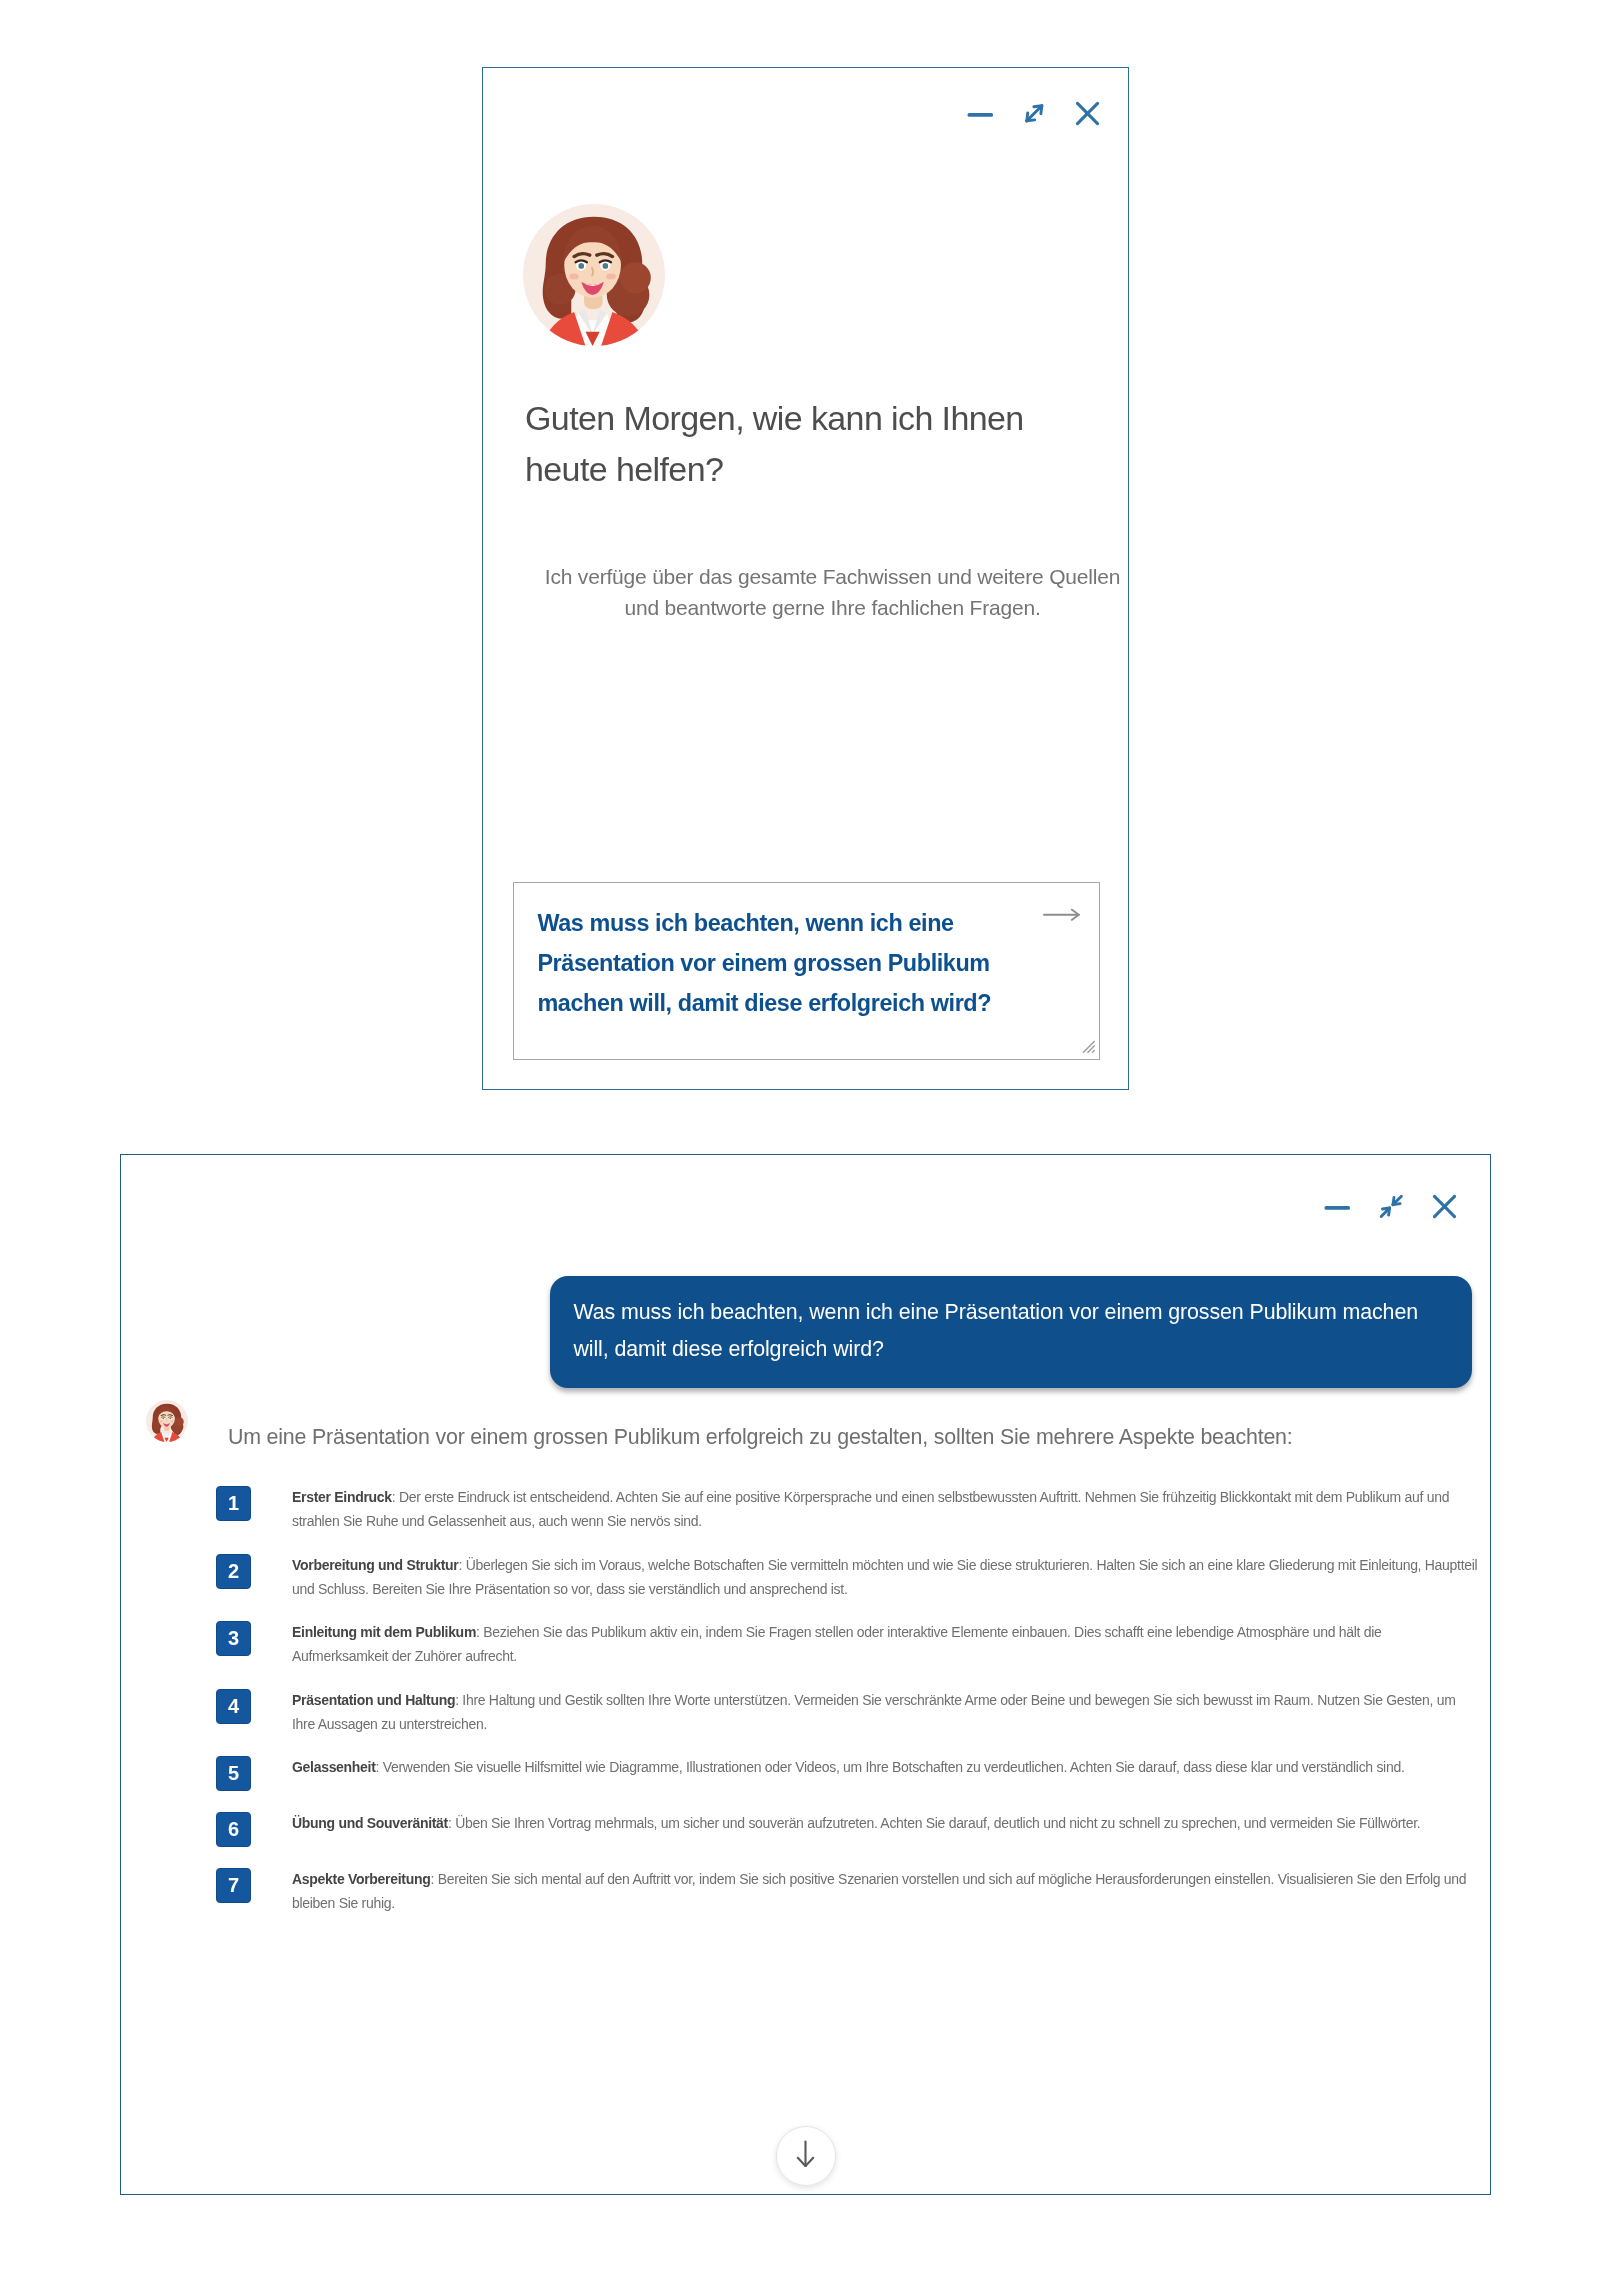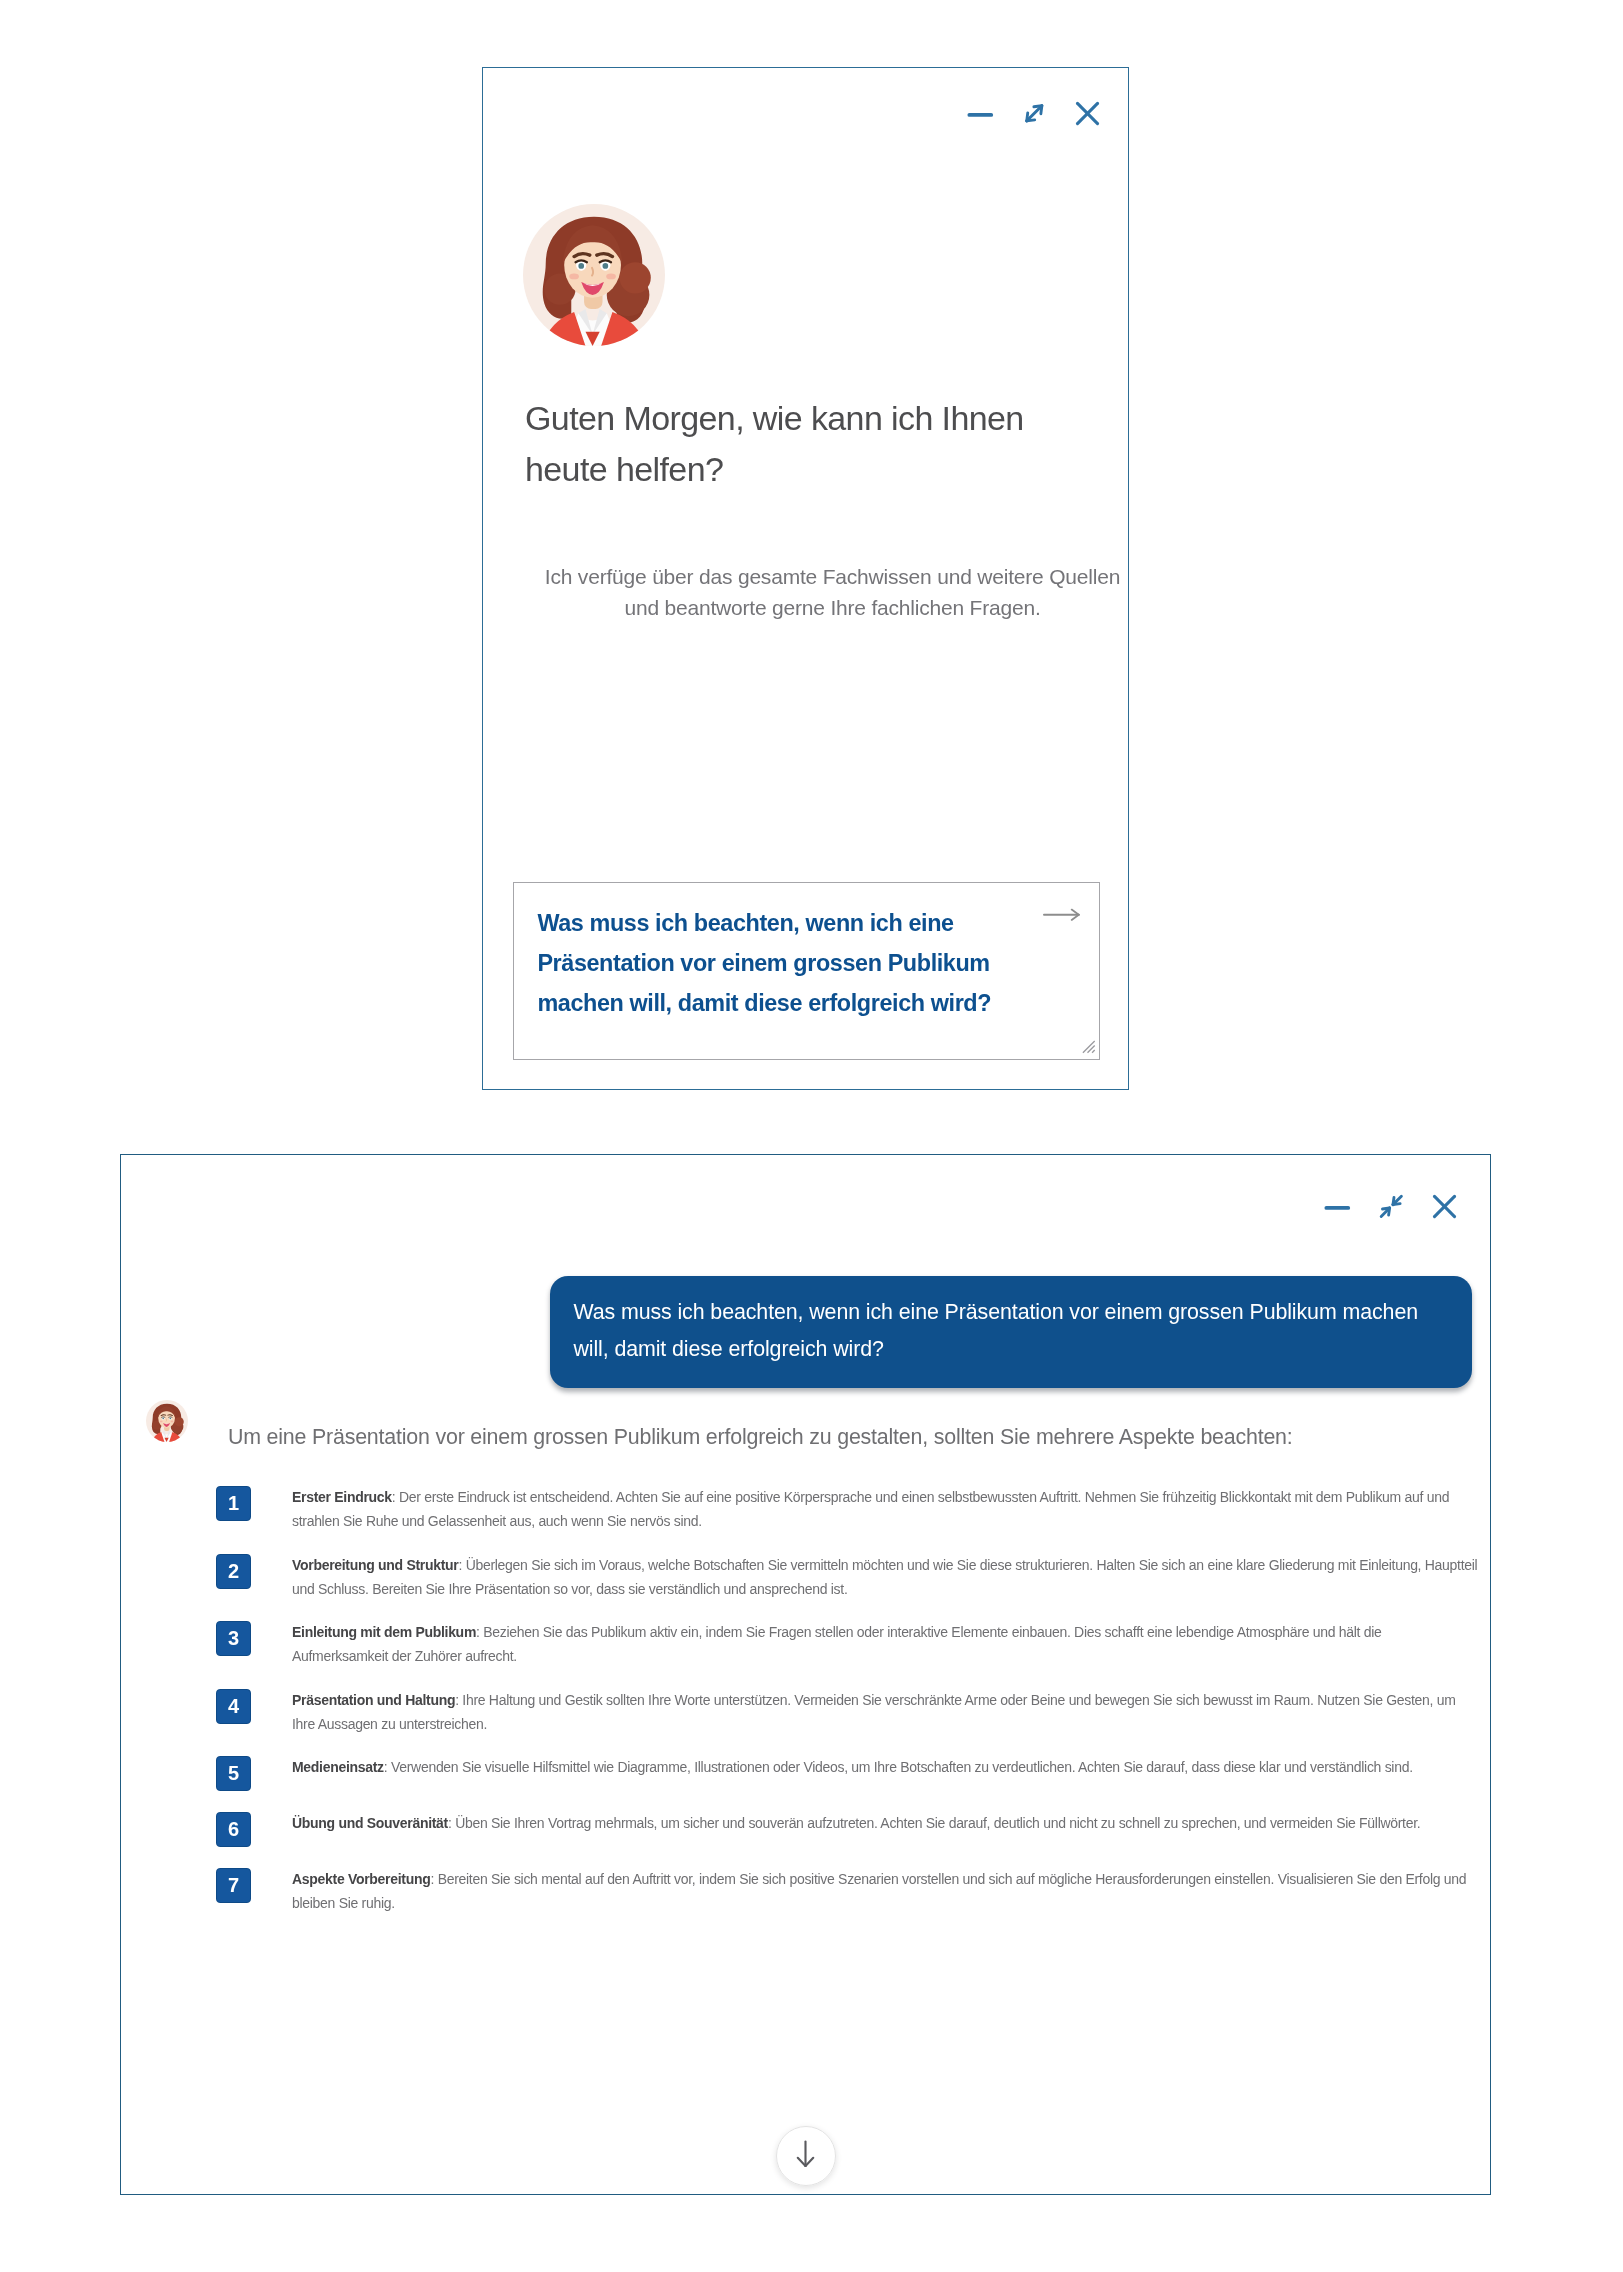--- a/index.html
+++ b/index.html
@@ -211,7 +211,7 @@
     </div>
     <div class="item">
       <div class="badge">5</div>
-      <div class="item-text"><span class="item-title">Medieneinsatz</span><span>: </span><span>Verwenden Sie visuelle Hilfsmittel wie Diagramme, Illustrationen oder Videos, um Ihre Botschaften zu verdeutlichen. Achten Sie darauf, dass diese klar und verständlich sind.</span></div>
+      <div class="item-text"><span class="item-title">Gelassenheit</span><span>: </span><span>Verwenden Sie visuelle Hilfsmittel wie Diagramme, Illustrationen oder Videos, um Ihre Botschaften zu verdeutlichen. Achten Sie darauf, dass diese klar und verständlich sind.</span></div>
     </div>
     <div class="item">
       <div class="badge">6</div>

